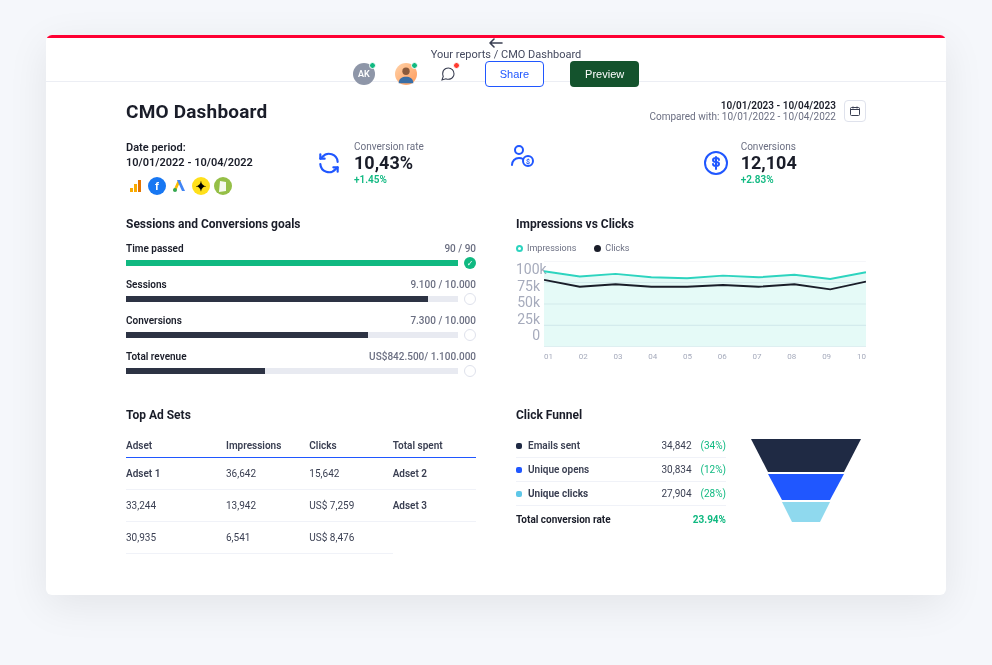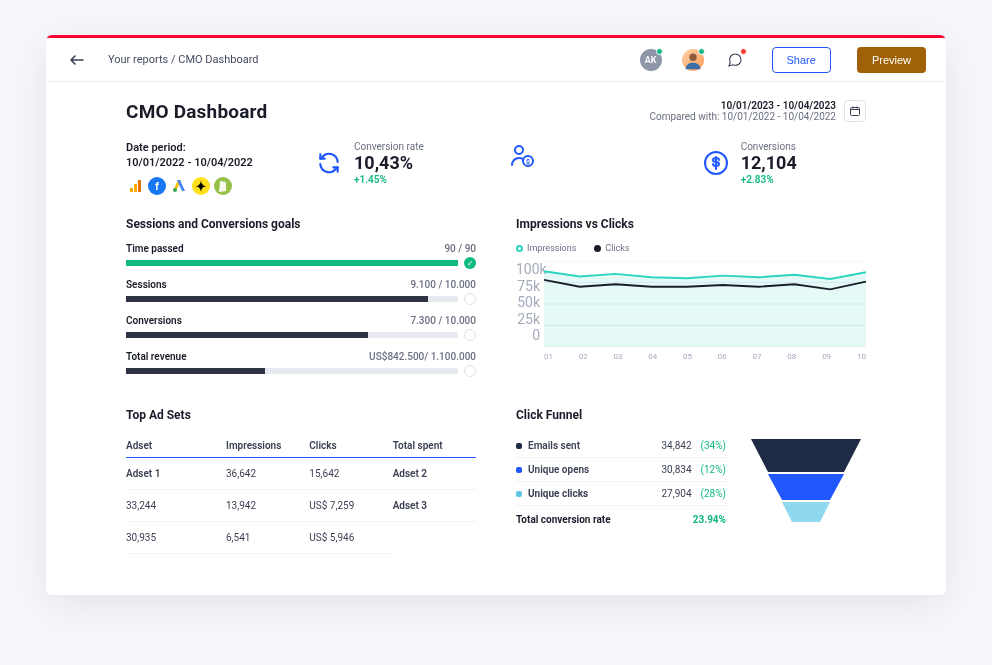--- a/index.html
+++ b/index.html
@@ -6,7 +6,7 @@
   html, body { width: 992px; height: 665px; font-family: -apple-system, BlinkMacSystemFont, 'Segoe UI', Roboto, Arial, sans-serif; background: #f5f7fb; color: #1a1d29; }
   .shell { width: 900px; height: 560px; margin: 35px auto 0; background: #fff; border-radius: 6px; box-shadow: 0 10px 40px rgba(0,0,0,.08); position: relative; overflow: hidden; }
   .topbar-accent { height: 3px; background: #ff0033; }
-  .topbar { height: 44px; display: flex; align-items: center; padding: 0 20px; border-bottom: 1px solid #eceef4; }
+  .topbar { height: 44px; display: flex; align-items: center; padding: 0 20px; border-bottom: 1px solid #eceef4; flex-direction: column; }
   .back { width: 22px; height: 22px; display:flex; align-items:center; justify-content:center; color:#3a3f52; cursor:pointer; }
   .breadcrumb { margin-left: 20px; font-size: 11px; color: #454a5f; }
   .topbar-spacer { flex: 1; }

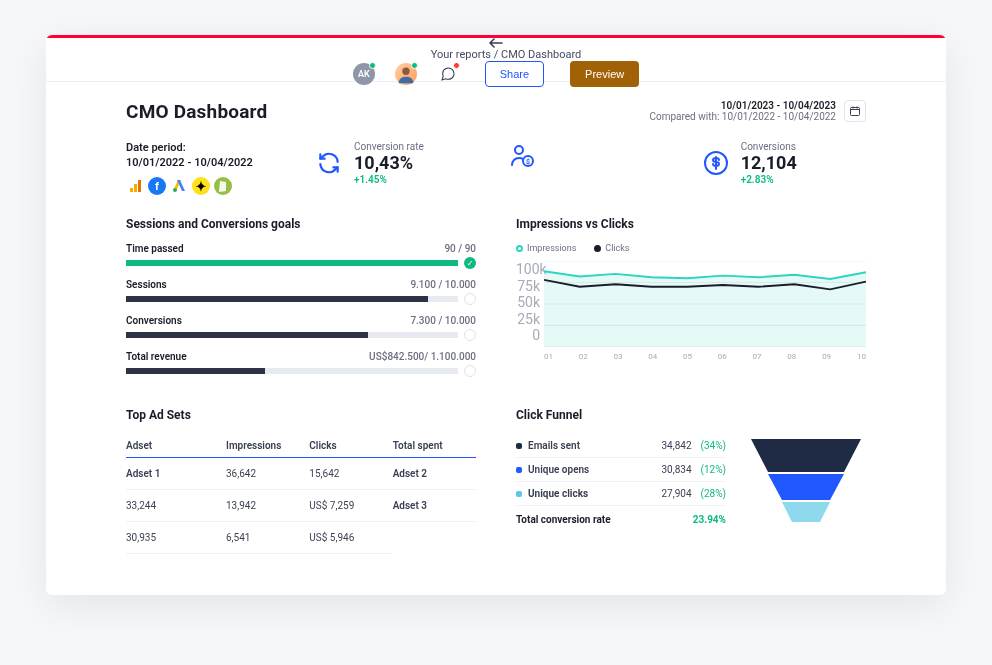--- a/index.html
+++ b/index.html
@@ -17,7 +17,7 @@
   .chat-icon-wrap { width:22px; height:22px; border-radius:50%; display:flex; align-items:center; justify-content:center; position:relative; }
   .btn { font-size:11px; padding: 6px 14px; border-radius:4px; border:1px solid transparent; cursor:pointer; font-weight:500; }
   .btn-outline { border-color:#2057ff; color:#2057ff; background:#fff; }
-  .btn-primary { background:#a16207; color:#fff; }
+  .btn-primary { background:#14532d; color:#fff; }
   .page { padding: 18px 80px 24px 80px; }
   .title-row { display:flex; align-items:flex-start; justify-content:space-between; }
   h1 { font-size:19px; font-weight:700; color:#1a1d29; letter-spacing:.2px; }

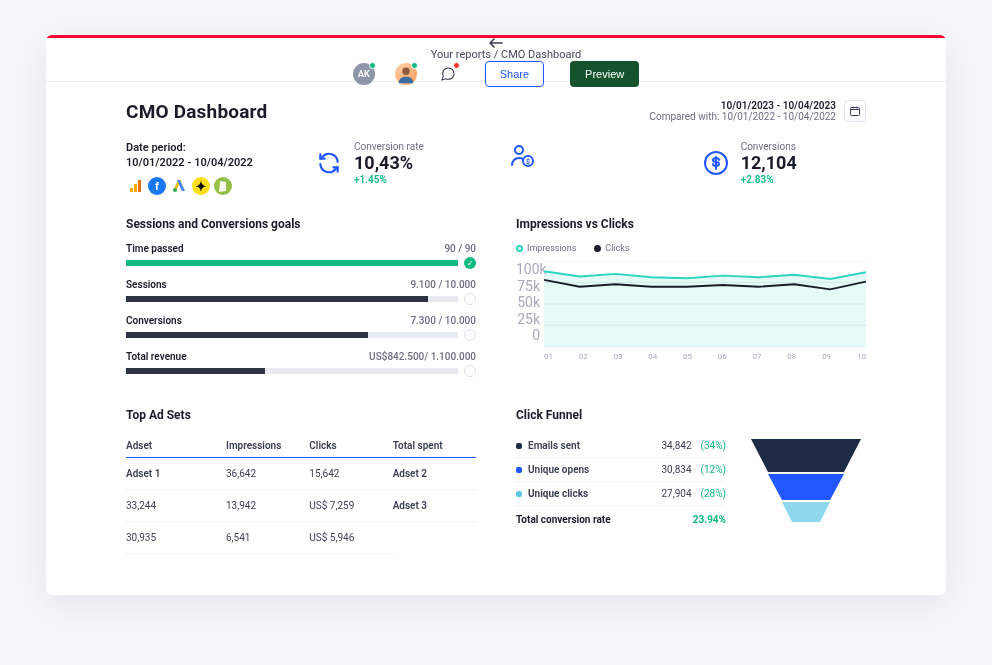--- a/index.html
+++ b/index.html
@@ -310,7 +310,7 @@
             <div class="td bold">Adset 3</div>
             <div class="td ">30,935</div>
             <div class="td ">6,541</div>
-            <div class="td ">US$ 5,946</div>
+            <div class="td ">US$ 8,476</div>
           </div>
       </div>
 

